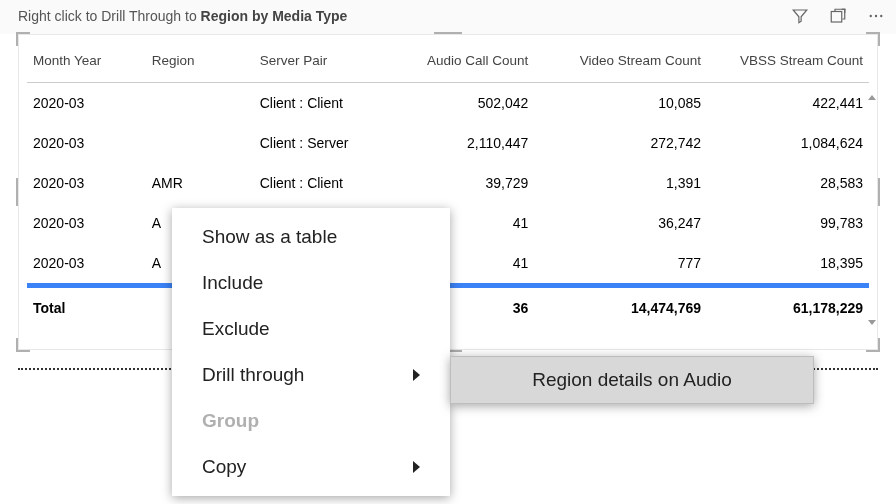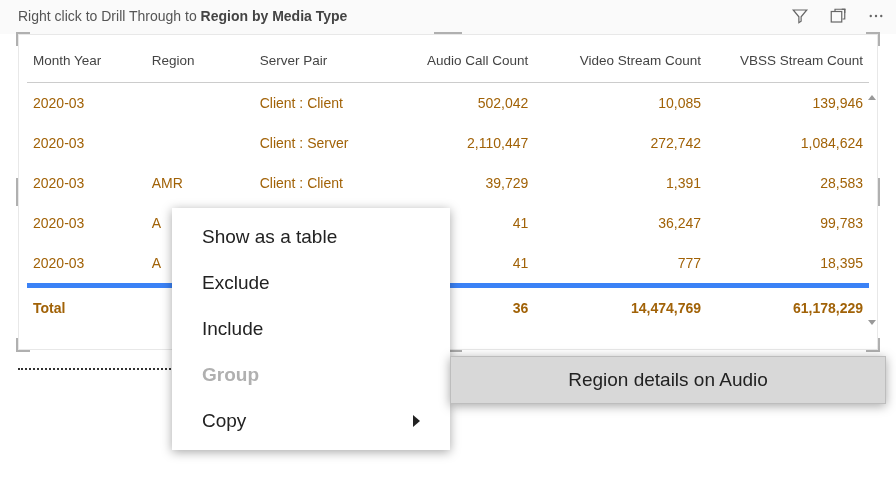--- a/index.html
+++ b/index.html
@@ -104,7 +104,7 @@
   td {
     padding: 12px 6px;
     font-size: 14px;
-    color: #a16207;
+    color: #000000;
     white-space: nowrap;
   }
   tr.total td {

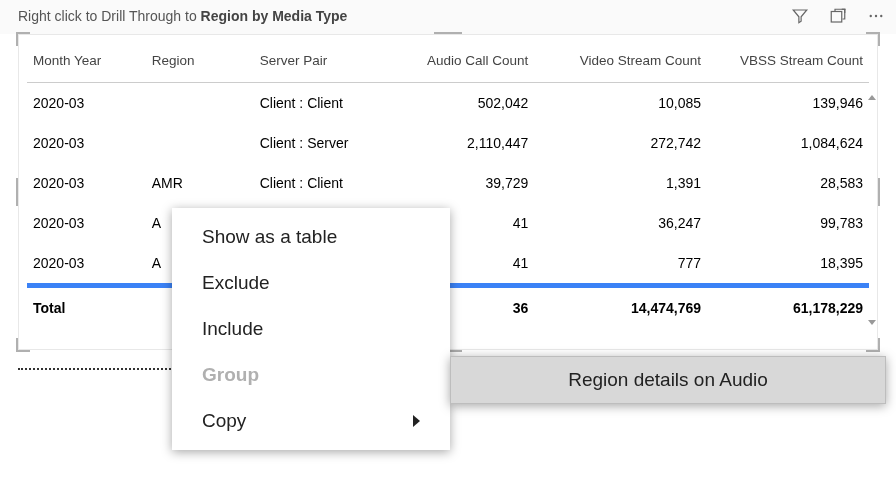--- a/index.html
+++ b/index.html
@@ -230,7 +230,7 @@
           <td>Client : Client</td>
           <td class="num">502,042</td>
           <td class="num">10,085</td>
-          <td class="num">139,946</td>
+          <td class="num">422,441</td>
         </tr>
         <tr>
           <td>2020-03</td>

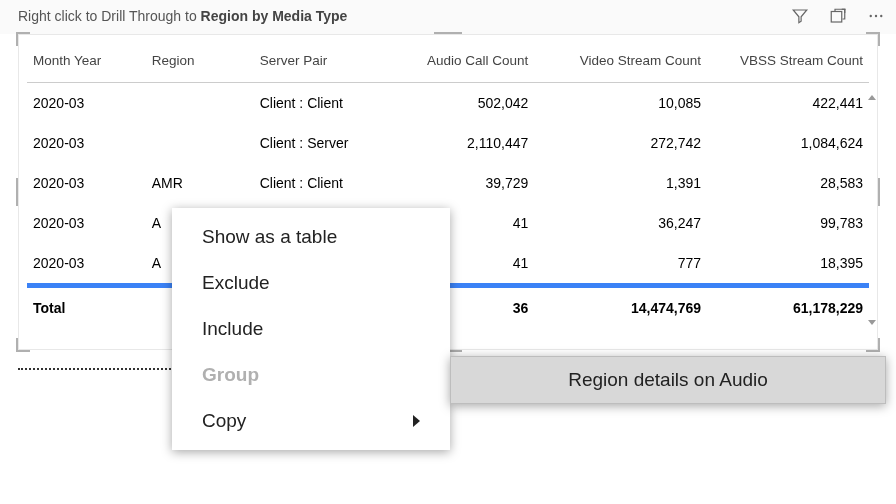--- a/index.html
+++ b/index.html
@@ -288,10 +288,10 @@
     <span>Show as a table</span>
   </div>
   <div class="item">
+    <span>Include</span>
+  </div>
+  <div class="item">
     <span>Exclude</span>
-  </div>
-  <div class="item">
-    <span>Include</span>
   </div>
   <div class="item disabled">
     <span>Group</span>

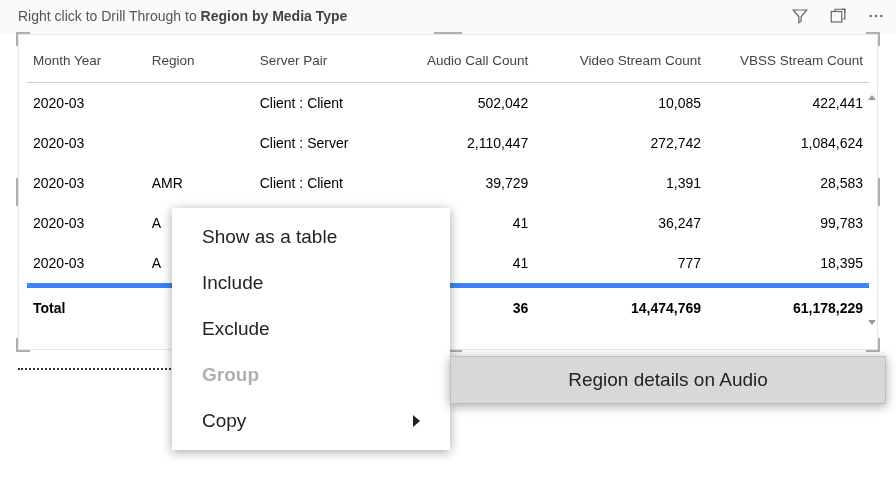--- a/index.html
+++ b/index.html
@@ -293,6 +293,10 @@
   <div class="item">
     <span>Exclude</span>
   </div>
+  <div class="item">
+    <span>Drill through</span>
+    <span class="arrow"></span>
+  </div>
   <div class="item disabled">
     <span>Group</span>
   </div>

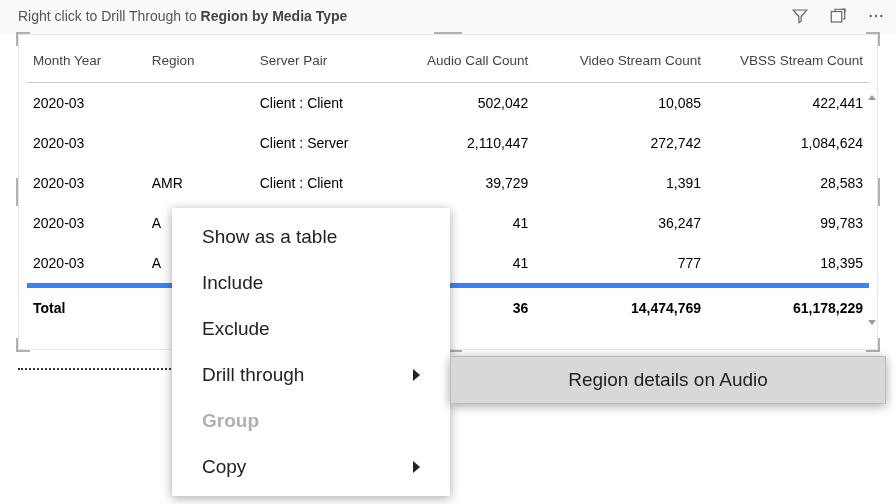--- a/index.html
+++ b/index.html
@@ -148,7 +148,7 @@
     position: absolute;
     top: 356px;
     left: 450px;
-    width: 436px;
+    width: 364px;
     background: #d8d8d8;
     border: 1px solid #bdbdbd;
     box-shadow: 0 2px 10px rgba(0,0,0,0.35);

